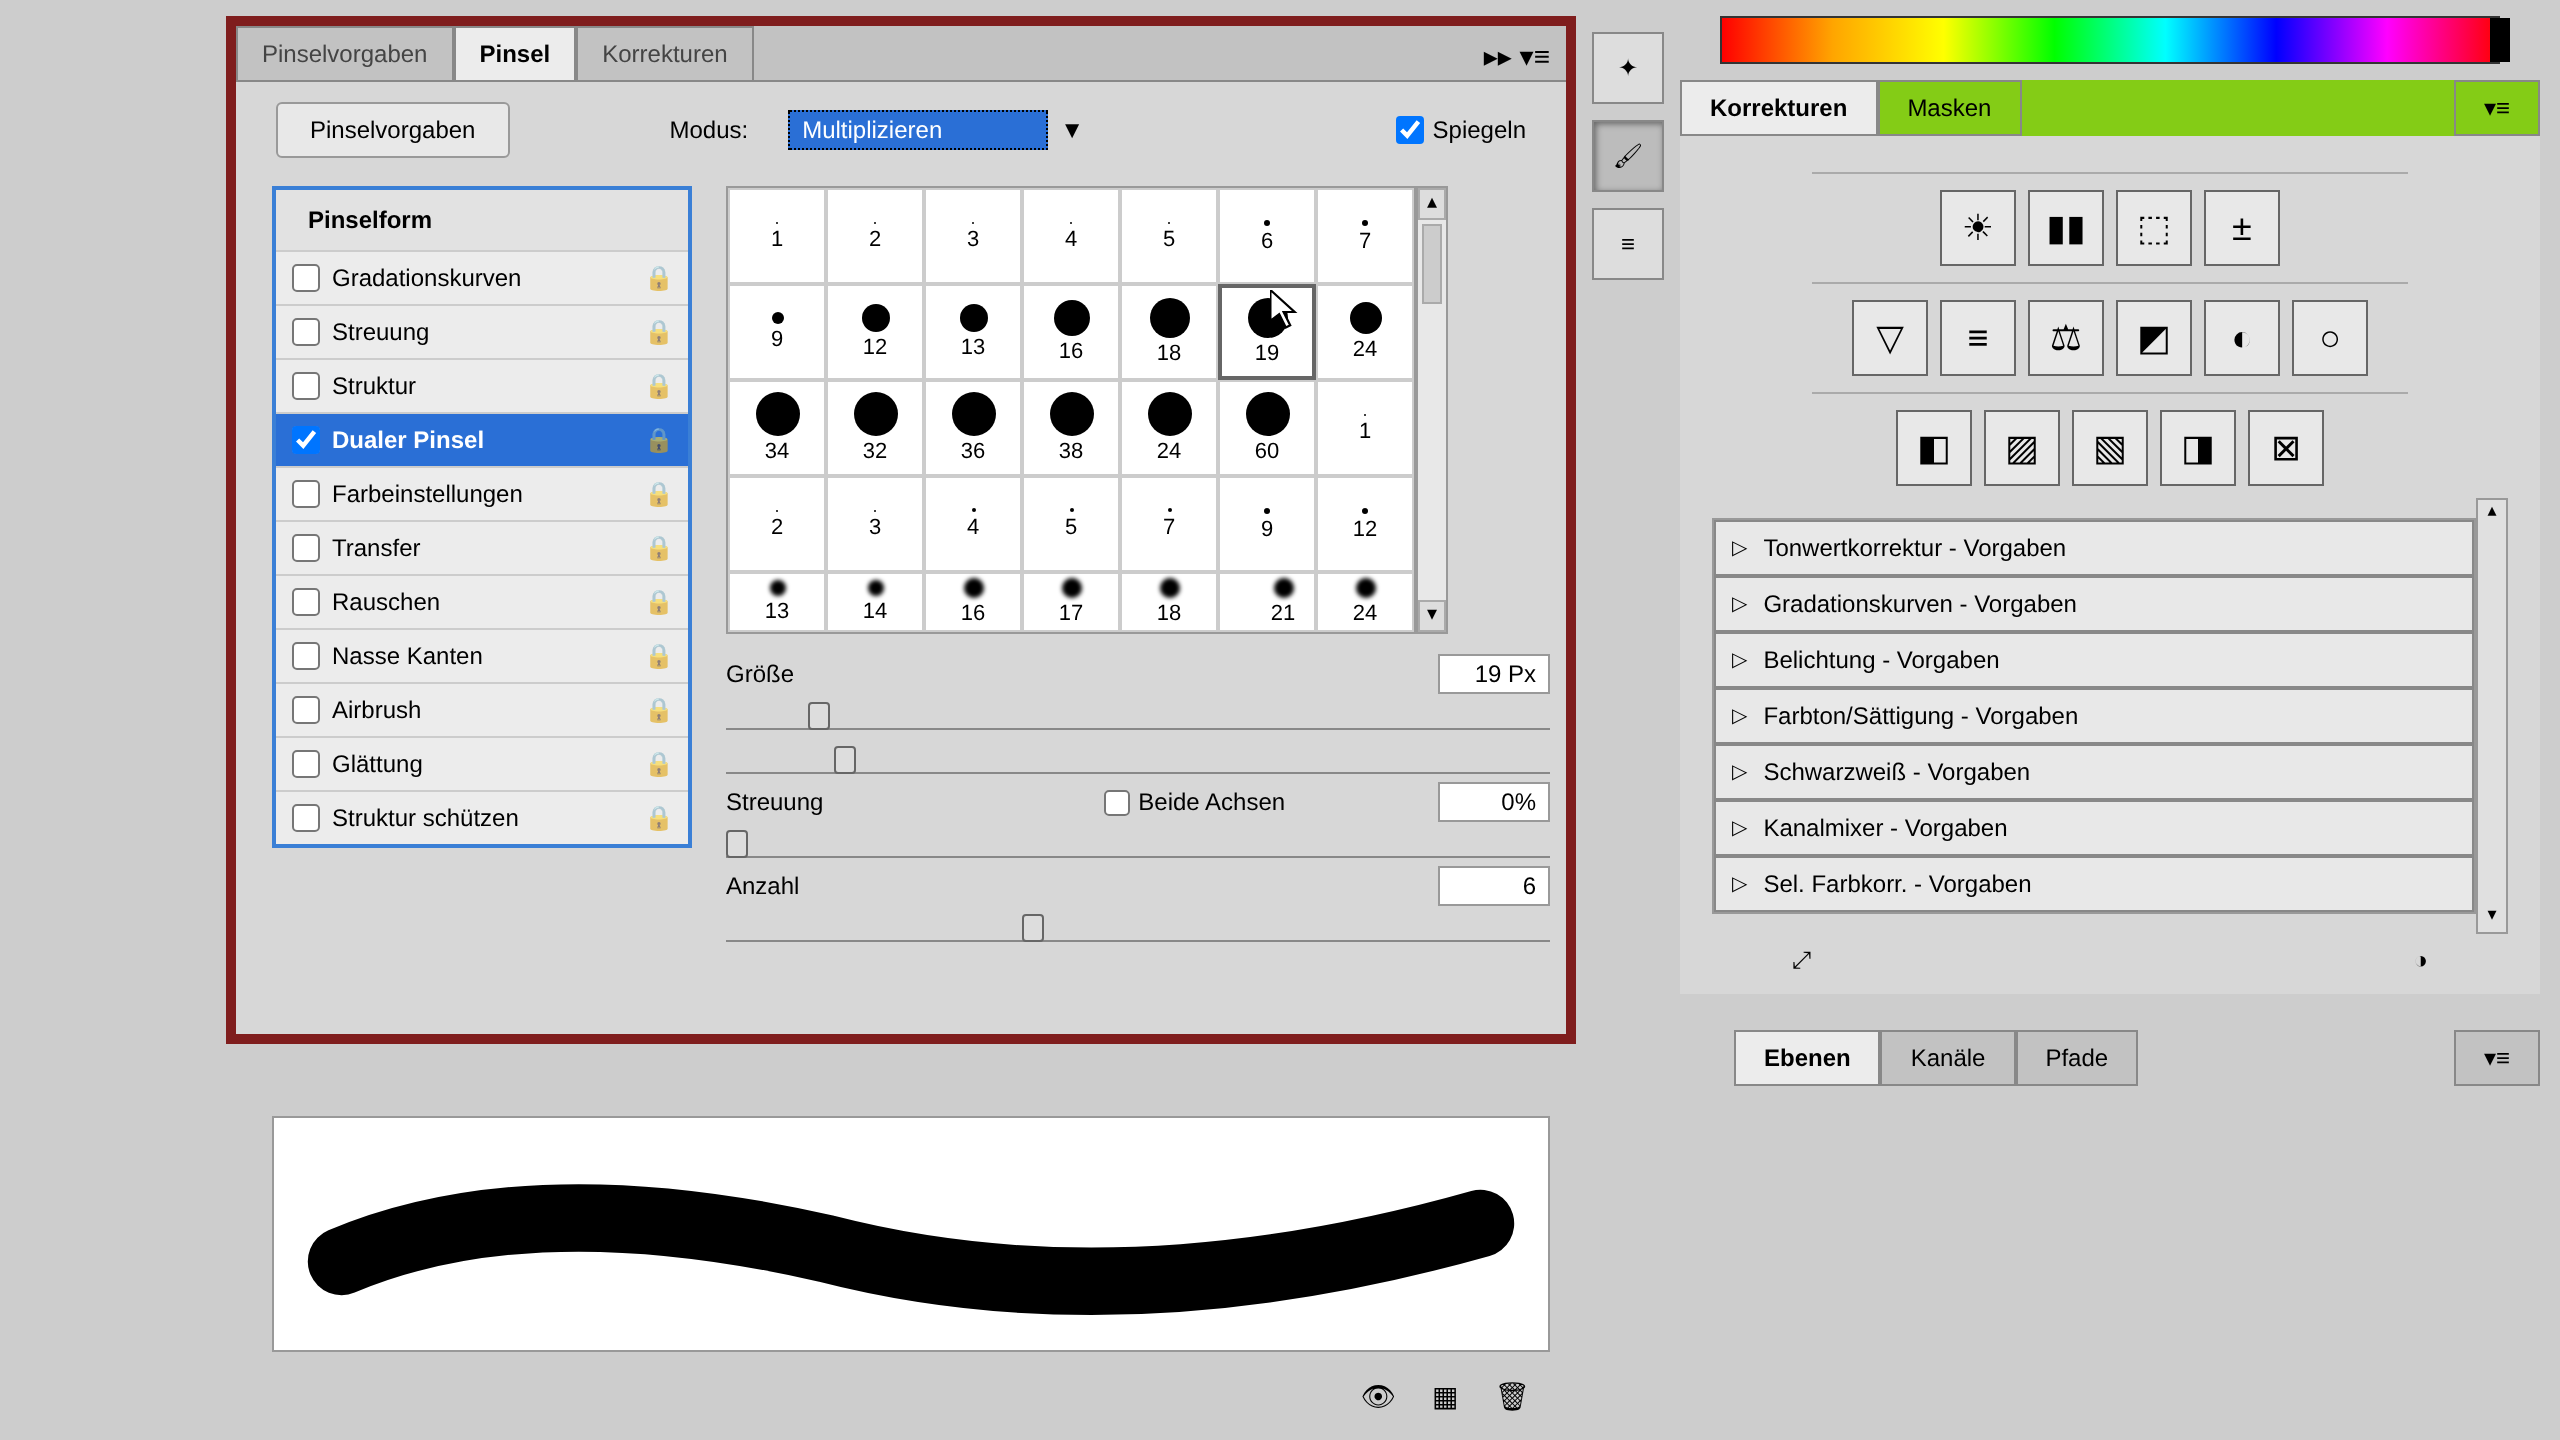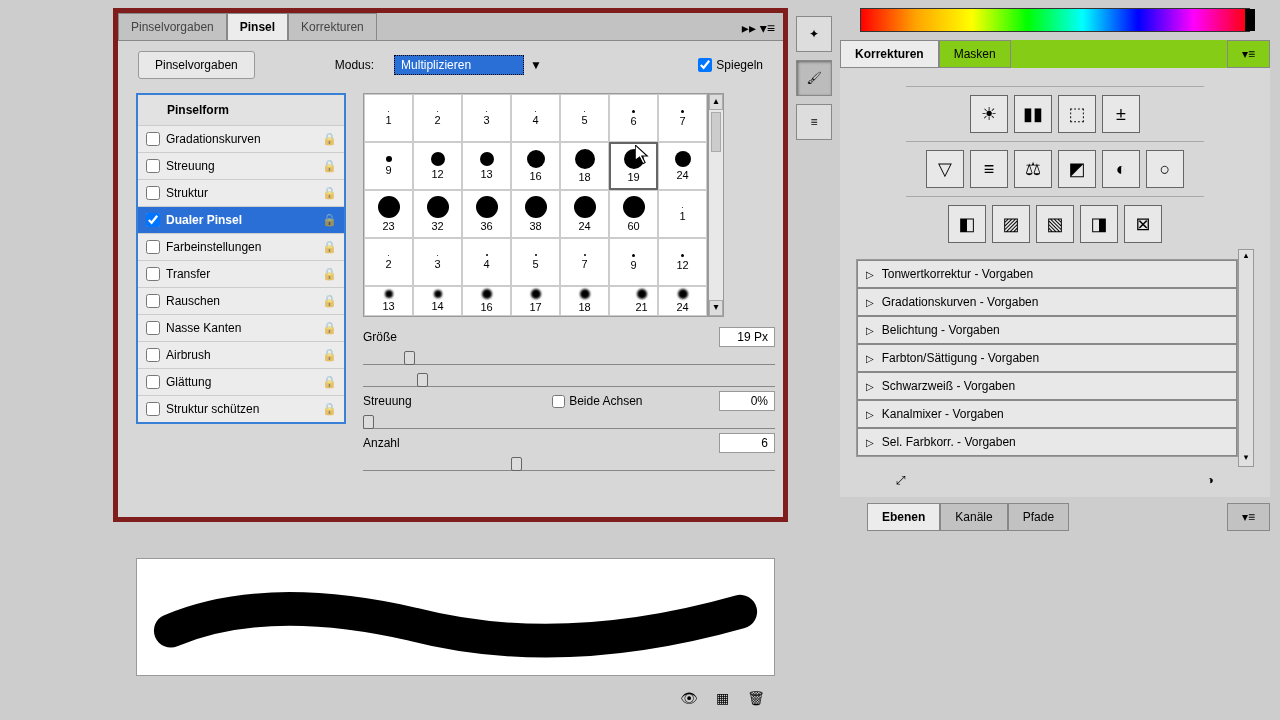--- a/index.html
+++ b/index.html
@@ -21,7 +21,7 @@
 .mirror input { width: 14px; height: 14px; }
 
 .sidebar { position: absolute; left: 18px; top: 80px; width: 210px; border: 2px solid #3a7fd6; background: #ececec; }
-.side-head { padding: 8px 29px; font-weight: bold; background: #e2e2e2; }
+.side-head { padding: 8px 16px; font-weight: bold; background: #e2e2e2; }
 .side-item { display: flex; align-items: center; padding: 6px 8px; border-top: 1px solid #ccc; gap: 6px; }
 .side-item input { width: 14px; height: 14px; }
 .side-item.selected { background: #2a6fd6; color: #fff; font-weight: bold; }

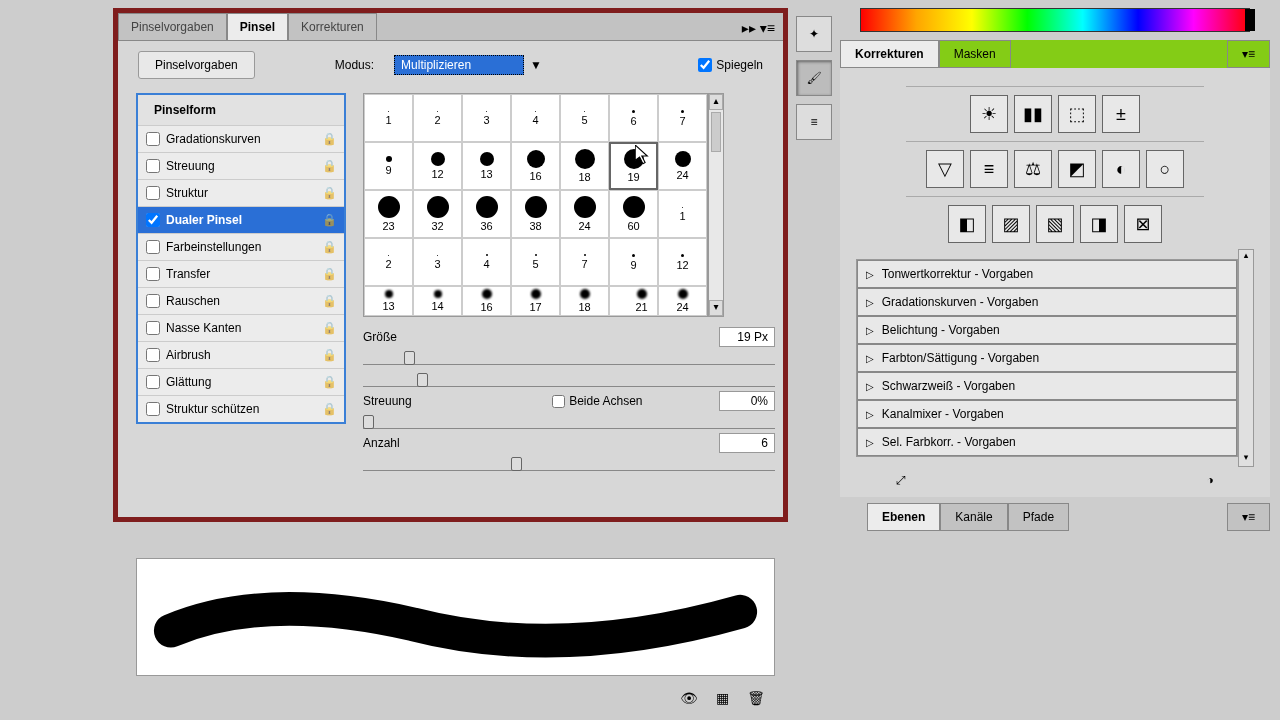--- a/index.html
+++ b/index.html
@@ -225,7 +225,7 @@
           </div>
           <div class="cell">
             <div class="dot" style="width:22px;height:22px;"></div>
-            <div class="lbl">23</div>
+            <div class="lbl">34</div>
           </div>
           <div class="cell">
             <div class="dot" style="width:22px;height:22px;"></div>

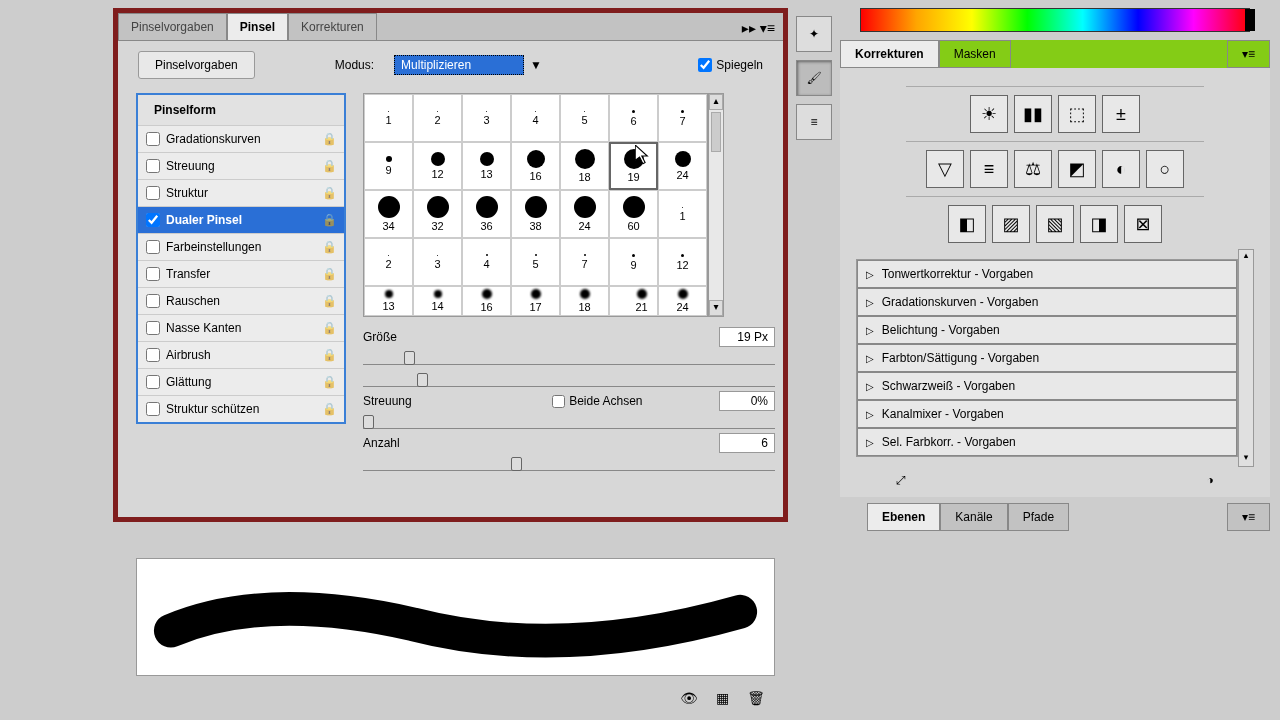--- a/index.html
+++ b/index.html
@@ -73,7 +73,7 @@
 .prow { display: flex; align-items: center; padding: 6px 8px; border: 1px solid #888; background: #e8e8e8; gap: 8px; }
 .prow .tri { font-size: 10px; }
 
-.etabs { display: flex; margin-top: 6px; padding-left: 27px; }
+.etabs { display: flex; margin-top: 18px; padding-left: 27px; }
 .etab { padding: 6px 14px; border: 1px solid #888; background: #c2c2c2; }
 .etab.active { background: #ececec; font-weight: bold; }
 

